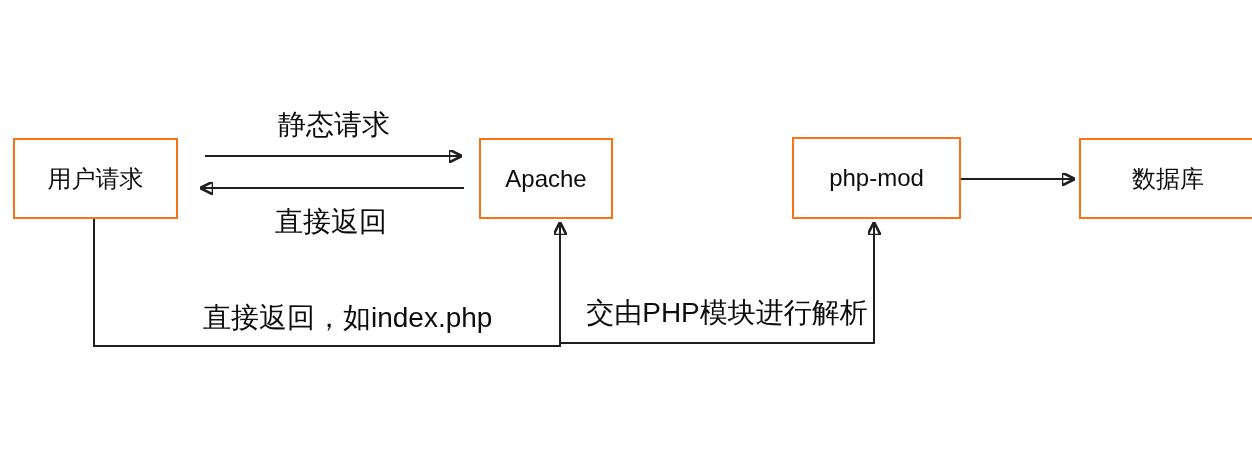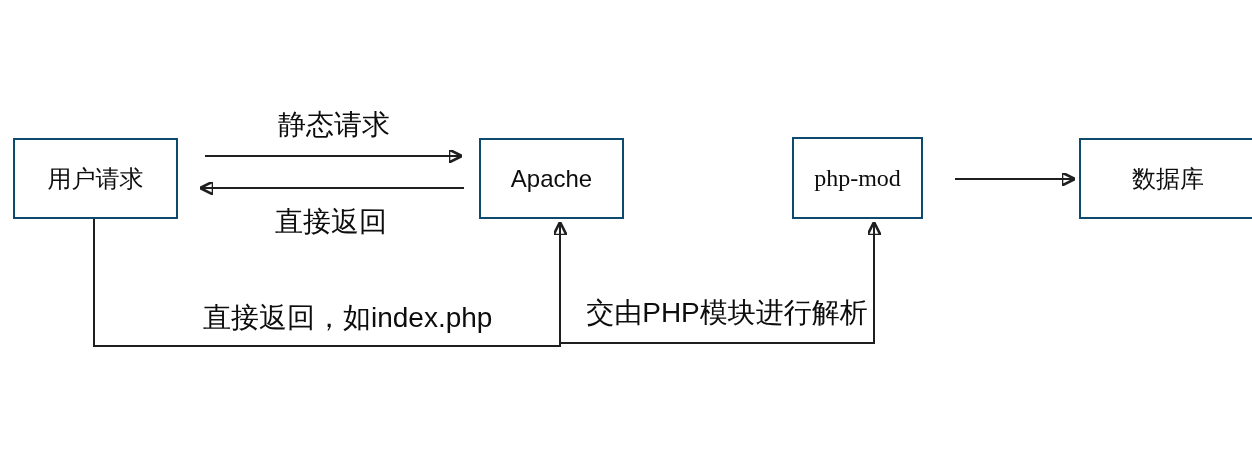--- a/index.html
+++ b/index.html
@@ -31,7 +31,7 @@
   .node {
     position: absolute;
     box-sizing: border-box;
-    border: 2px solid #0c4a6e;
+    border: 2px solid #f97316;
     background: #ffffff;
     display: flex;
     align-items: center;

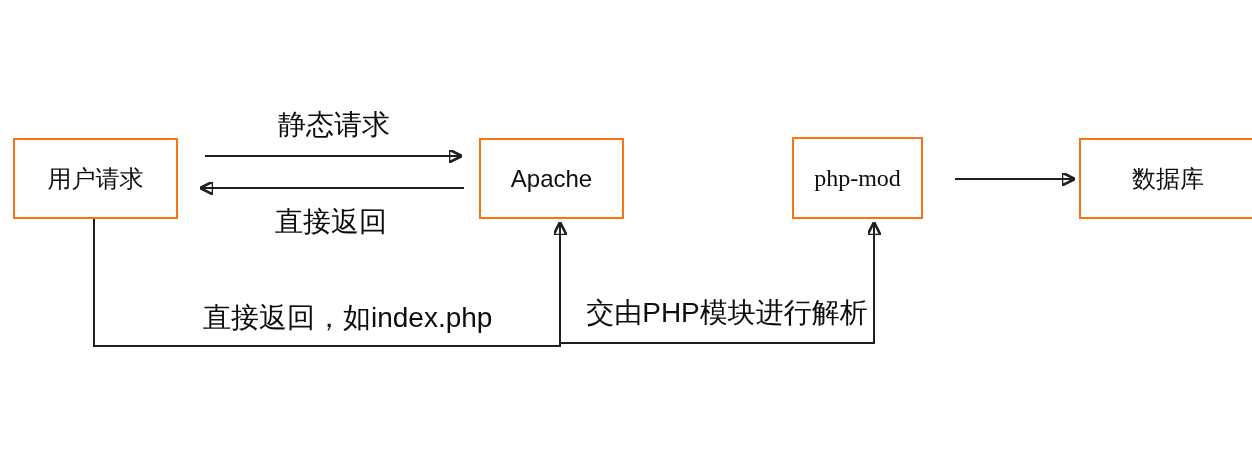--- a/index.html
+++ b/index.html
@@ -41,7 +41,7 @@
     white-space: nowrap;
   }
   .node-user-request { left: 13px;   top: 138px; width: 165px; height: 81px; }
-  .node-apache       { left: 479px;  top: 138px; width: 145px; height: 81px; text-align: center; }
+  .node-apache       { left: 479px;  top: 138px; width: 134px; height: 81px; text-align: center; }
   .node-php-mod      { left: 792px;  top: 137px; width: 131px; height: 82px; font-family: Liberation Serif, serif; }
   .node-database     { left: 1079px; top: 138px; width: 178px; height: 81px; }
   .edge-label {

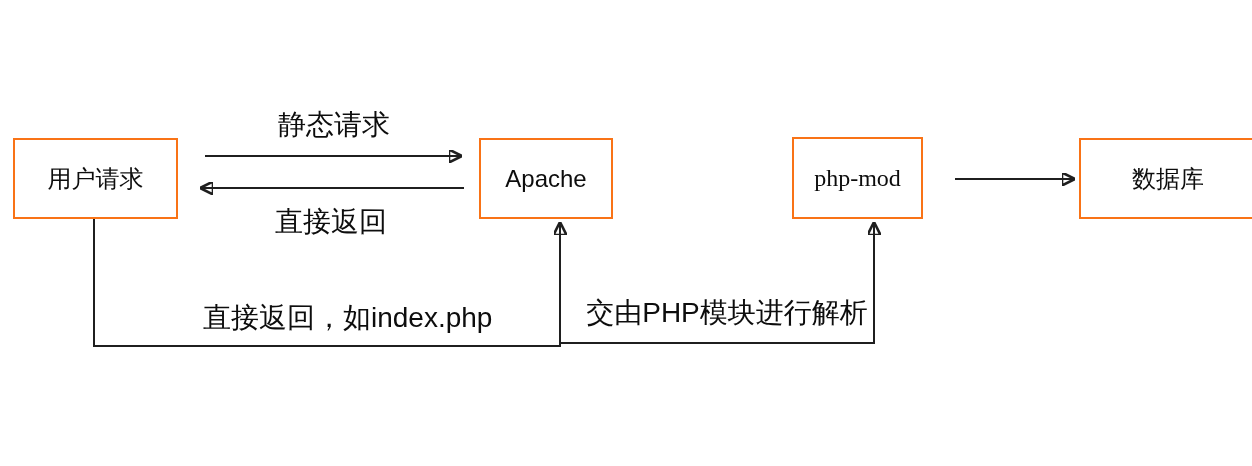--- a/index.html
+++ b/index.html
@@ -42,7 +42,7 @@
   }
   .node-user-request { left: 13px;   top: 138px; width: 165px; height: 81px; }
   .node-apache       { left: 479px;  top: 138px; width: 134px; height: 81px; text-align: center; }
-  .node-php-mod      { left: 792px;  top: 137px; width: 131px; height: 82px; font-family: Liberation Serif, serif; }
+  .node-php-mod      { left: 792px;  top: 137px; width: 169px; height: 82px; }
   .node-database     { left: 1079px; top: 138px; width: 178px; height: 81px; }
   .edge-label {
     position: absolute;

